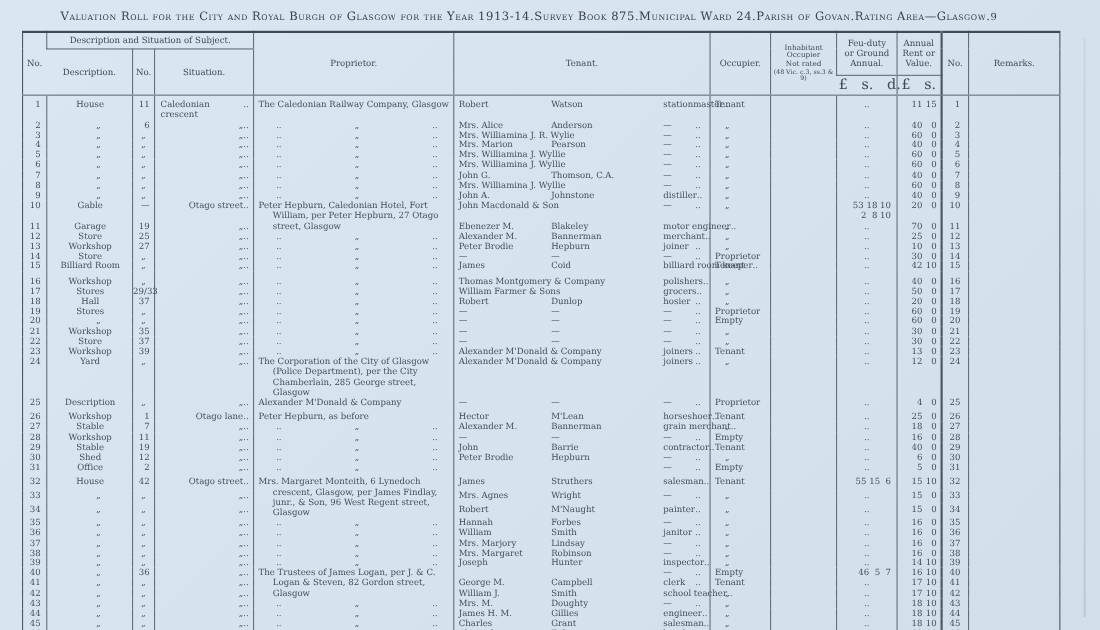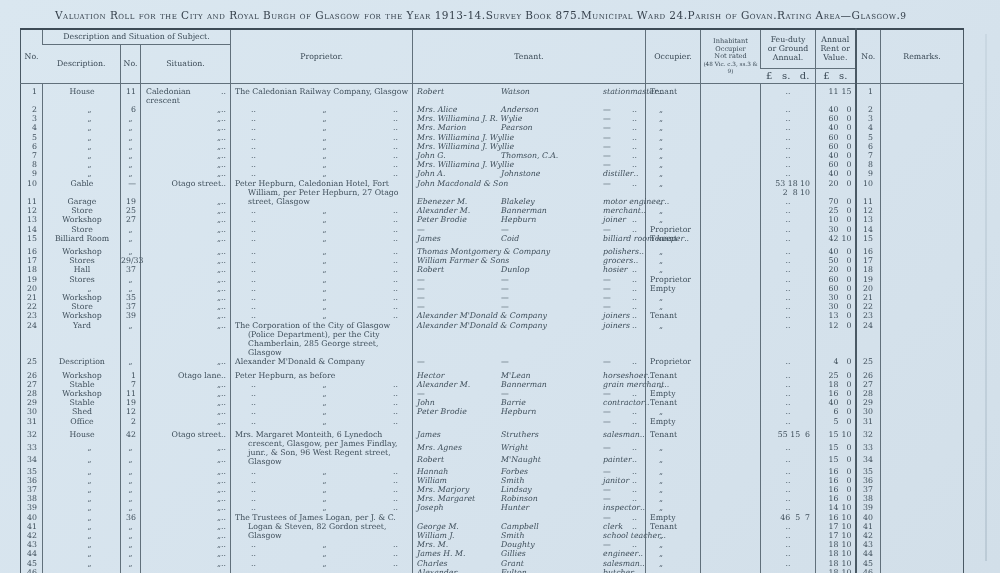--- a/index.html
+++ b/index.html
@@ -25,7 +25,7 @@
   thead th { font-weight:normal; font-size:7.8px; line-height:1.2; text-align:center;
              vertical-align:middle; padding:1px 2px; border-bottom:1px solid #61707b; color:#3a4955;margin-left:40px; }
   thead tr.h1 { height:15px; } thead tr.h2 { height:24px; } thead tr.h3 { height:13px; }
-  th.units { white-space:pre; font-size:10px; }
+  th.units { white-space:pre; font-size:13px; }
   .inh-l { display:block; font-size:6.6px; line-height:1.15; }
   .inh-s { display:block; font-size:5.7px; line-height:1.2; }
   th.pre { white-space:pre-line; }

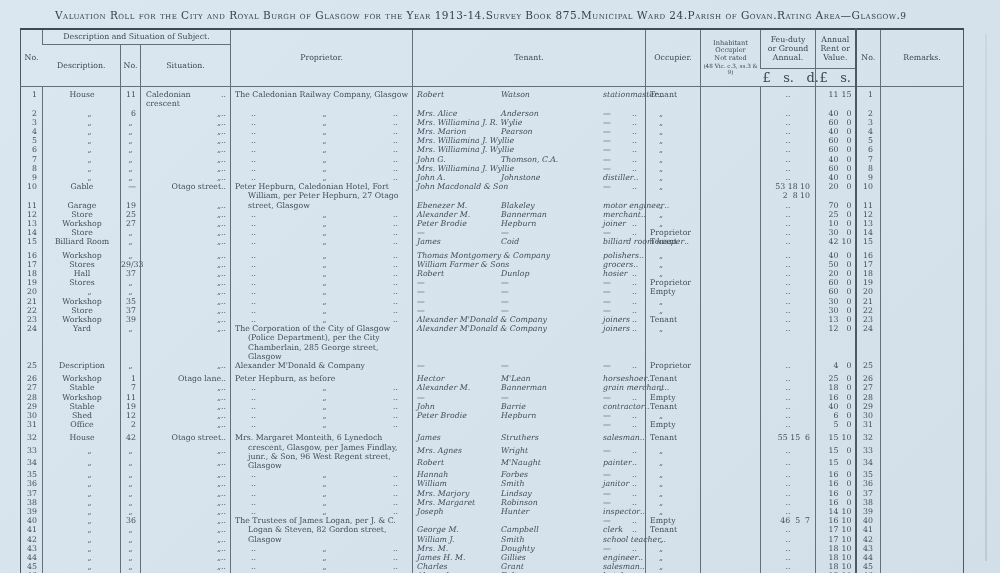--- a/index.html
+++ b/index.html
@@ -42,7 +42,7 @@
   td.c-prop .prop-text { padding:0 3px 0 17px; text-indent:-13px; }
   td.c-prop.pd { }
   td.c-prop .pd-wrap { display:flex; justify-content:space-between; padding:0 14px 0 20px; }
-  td.c-ten .ten-grid { display:grid; grid-template-columns:84px 102px 1fr 13px; padding-left:4px;font-style:italic; }
+  td.c-ten .ten-grid { display:grid; grid-template-columns:84px 102px 1fr 13px; padding-left:4px; }
   td.c-ten .ten-grid span { white-space:nowrap; overflow:visible; }
   td.c-occ { padding-left:4px; }
   td.c-occ.dit { padding-left:13px; }

